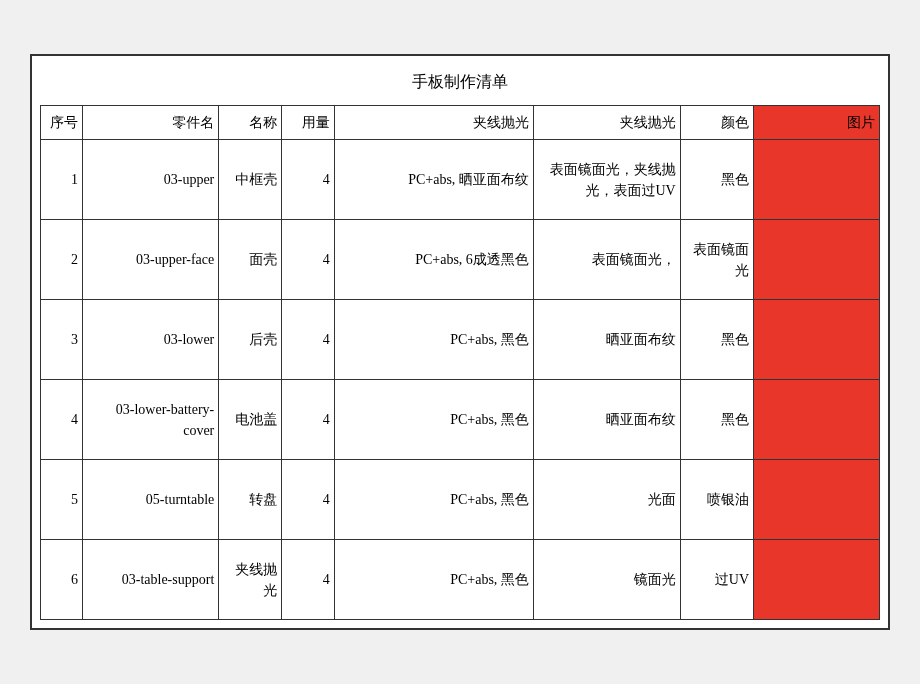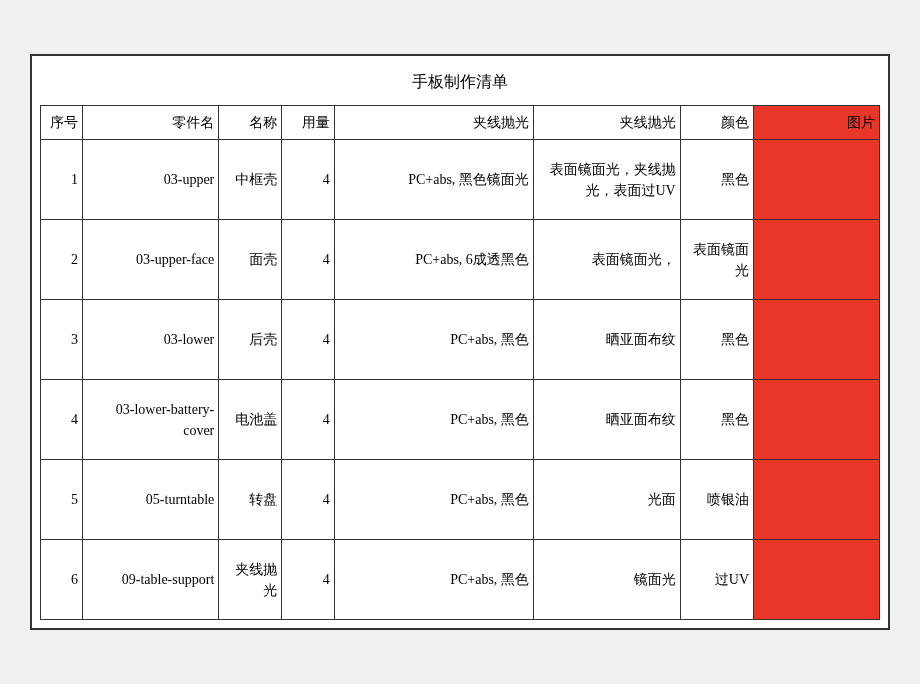--- a/index.html
+++ b/index.html
@@ -99,7 +99,7 @@
           <td>03-upper</td>
           <td>中框壳</td>
           <td>4</td>
-          <td>PC+abs, 黑色镜面光</td>
+          <td>PC+abs, 晒亚面布纹</td>
           <td>表面镜面光，夹线抛光，表面过UV</td>
           <td>黑色</td>
           <td class="image-cell" style="background-color: rgb(232, 55, 42);"></td>

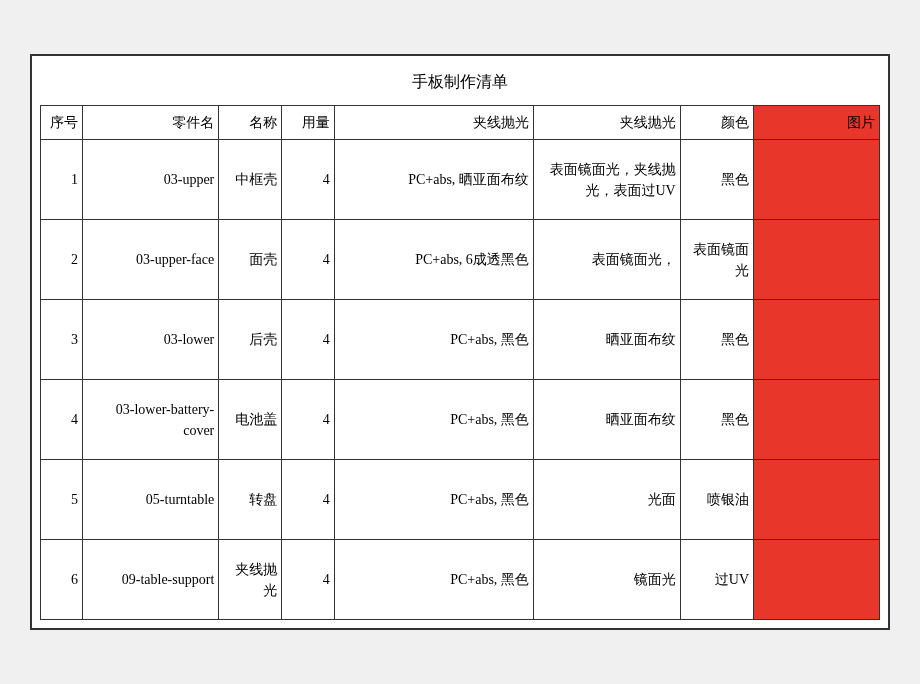--- a/index.html
+++ b/index.html
@@ -146,7 +146,7 @@
         </tr>
         <tr style="height: 80px;">
           <td>6</td>
-          <td>09-table-support</td>
+          <td>03-table-support</td>
           <td>夹线抛光</td>
           <td>4</td>
           <td>PC+abs, 黑色</td>

